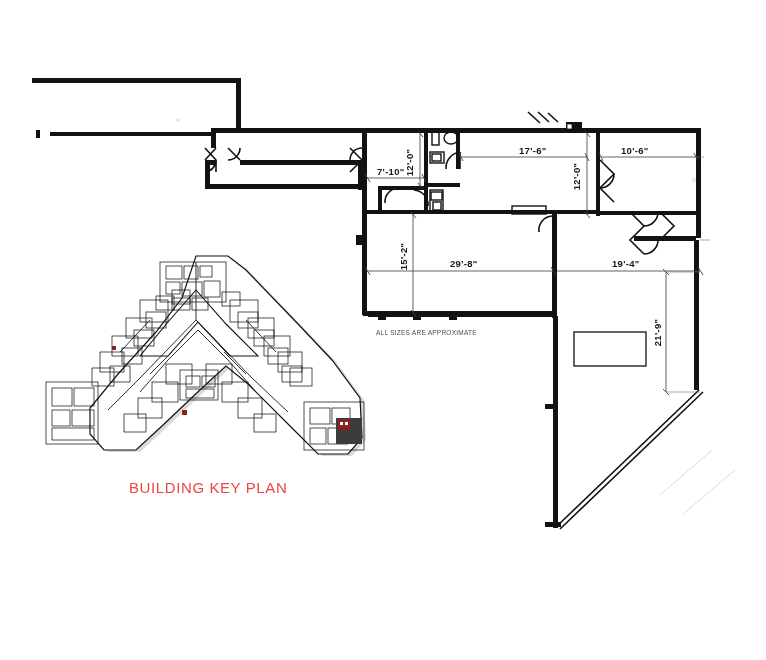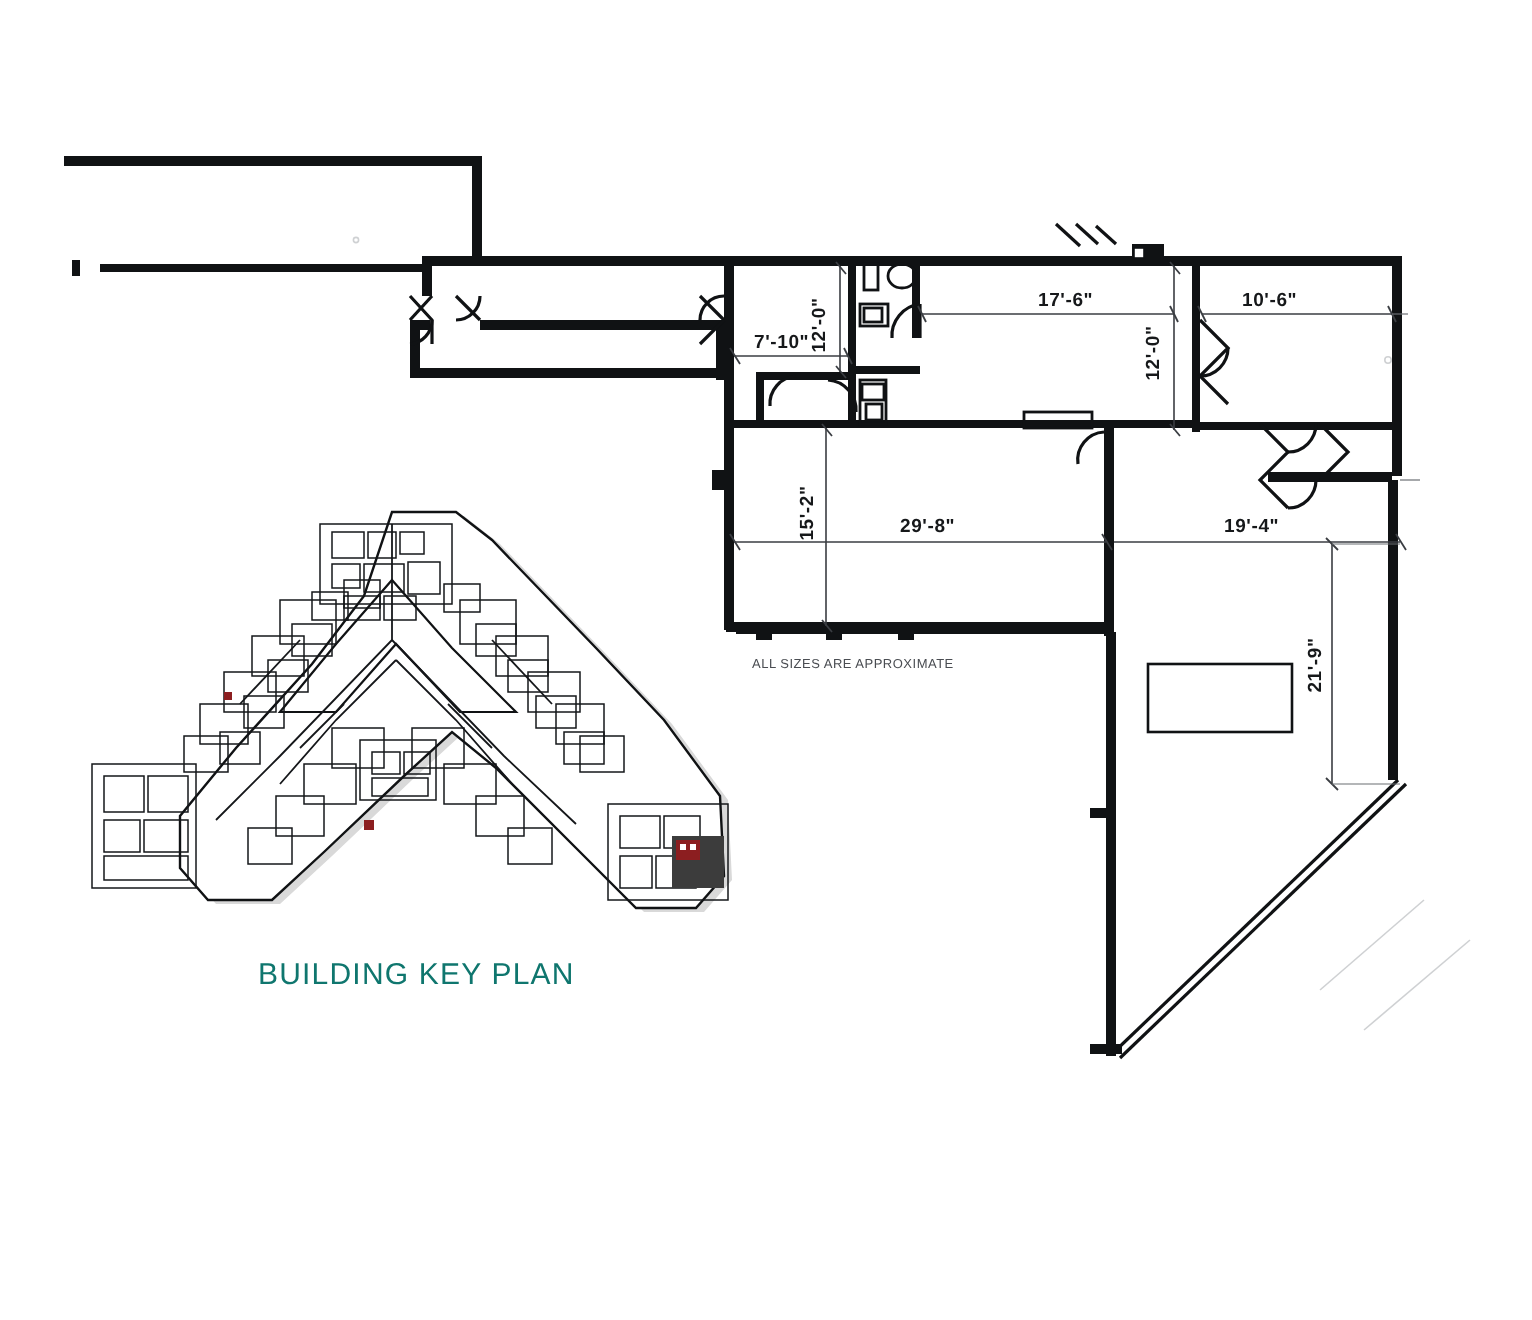--- a/index.html
+++ b/index.html
@@ -51,7 +51,7 @@
     font-family: "Liberation Sans", sans-serif;
     font-size: 15px;
     letter-spacing: 0.6px;
-    color: #0f766e;
+    color: #ef4444;
     white-space: nowrap;
   }
 </style>

